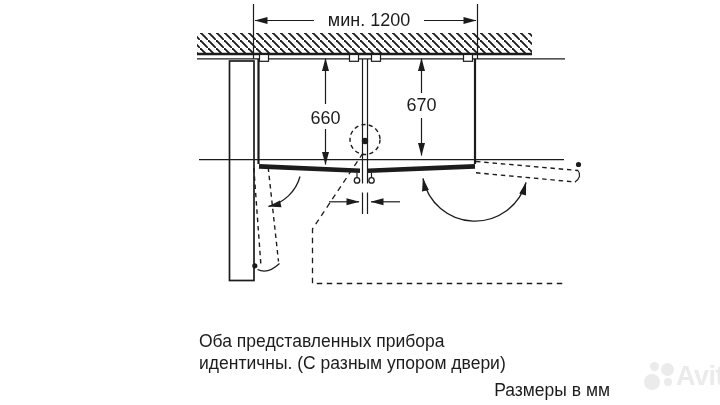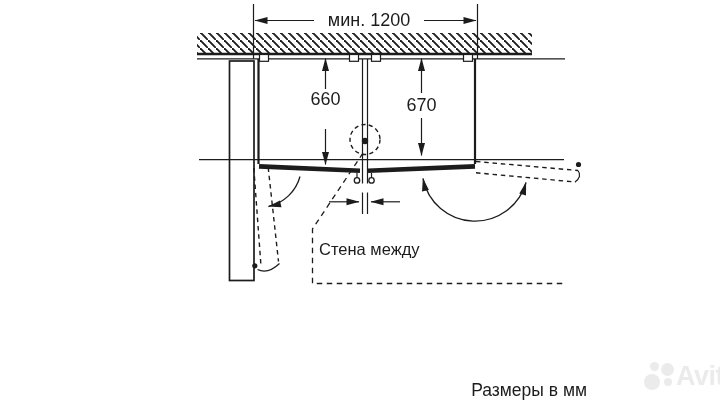--- a/index.html
+++ b/index.html
@@ -14,7 +14,7 @@
   }
   .dim-label   { font-size:18px; text-align:center; background:#ffffff; }
   #dim-1200    { left:282px; top:10px;  width:110px; }
-  #dim-660     { left:271px; top:89px; width:45px; }
+  #dim-660     { left:271px; top:108px; width:45px; }
   #dim-590     { left:367px; top:95px;  width:45px; }
   .callout-text  { left:287px; top:240px; font-size:16.5px; line-height:19.5px; }
   .footnote-text { left:167px; top:331px; font-size:17.5px; line-height:21.5px; }

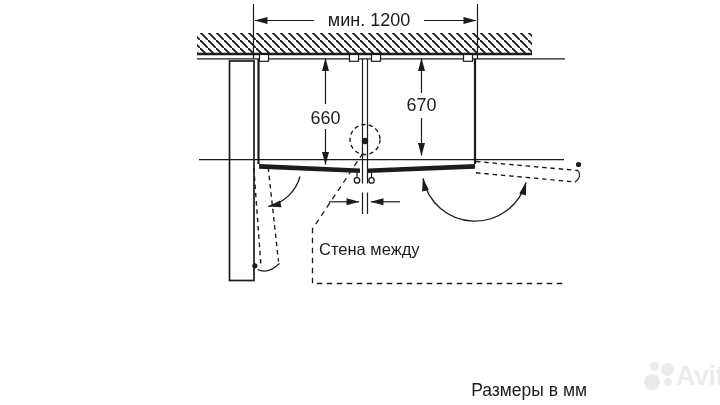--- a/index.html
+++ b/index.html
@@ -131,7 +131,6 @@
   <div class="label dim-label" id="dim-590">670</div>
 
   <div class="label callout-text">
-    <div>Стена между</div>
   </div>
 
   <div class="label footnote-text">

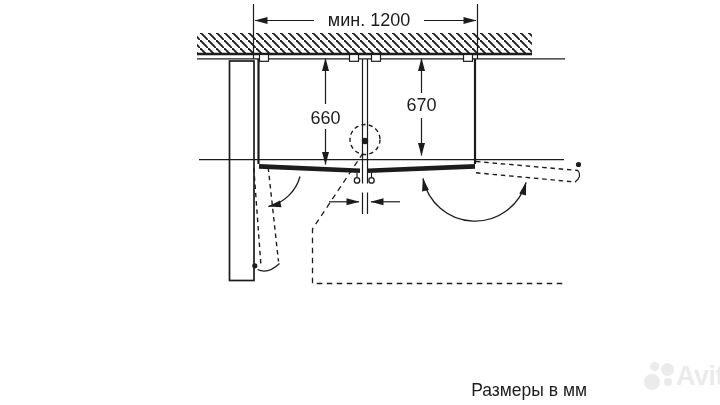--- a/index.html
+++ b/index.html
@@ -134,6 +134,7 @@
   </div>
 
   <div class="label footnote-text">
+    <div>Оба представленных прибора</div>
   </div>
 
   <div class="label units-text">Размеры в мм</div>

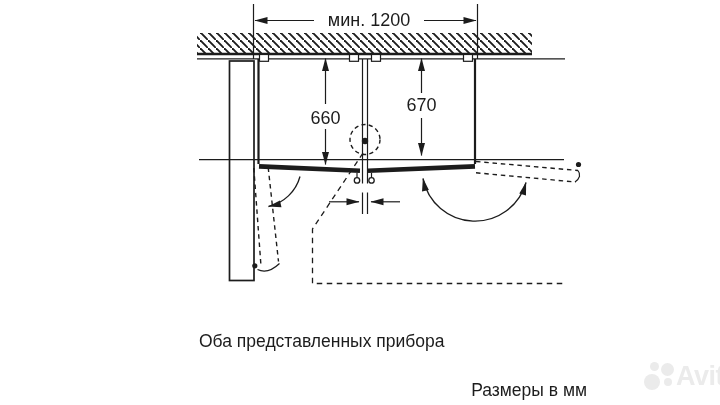--- a/index.html
+++ b/index.html
@@ -135,6 +135,7 @@
 
   <div class="label footnote-text">
     <div>Оба представленных прибора</div>
+    <div>идентичны. (С разным упором двери)</div>
   </div>
 
   <div class="label units-text">Размеры в мм</div>

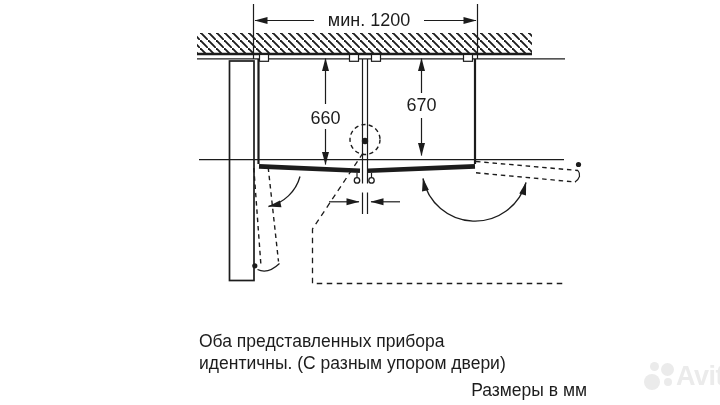--- a/index.html
+++ b/index.html
@@ -18,7 +18,7 @@
   #dim-590     { left:367px; top:95px;  width:45px; }
   .callout-text  { left:287px; top:240px; font-size:16.5px; line-height:19.5px; }
   .footnote-text { left:167px; top:331px; font-size:17.5px; line-height:21.5px; }
-  .units-text    { left:400px; top:380px; width:155px; text-align:right; font-size:17.5px; }
+  .units-text    { left:423px; top:380px; width:155px; text-align:right; font-size:17.5px; }
   
   .avito { position:absolute; left:606px; top:358px; width:112px; height:42px; }
   .avito .dot { position:absolute; border-radius:50%; background:#ebebeb; }

